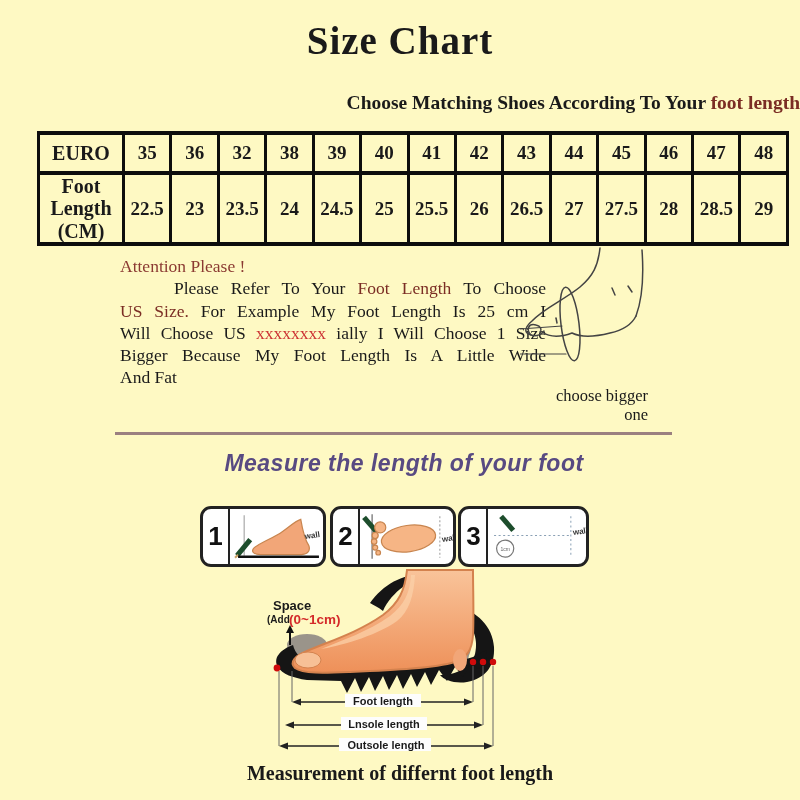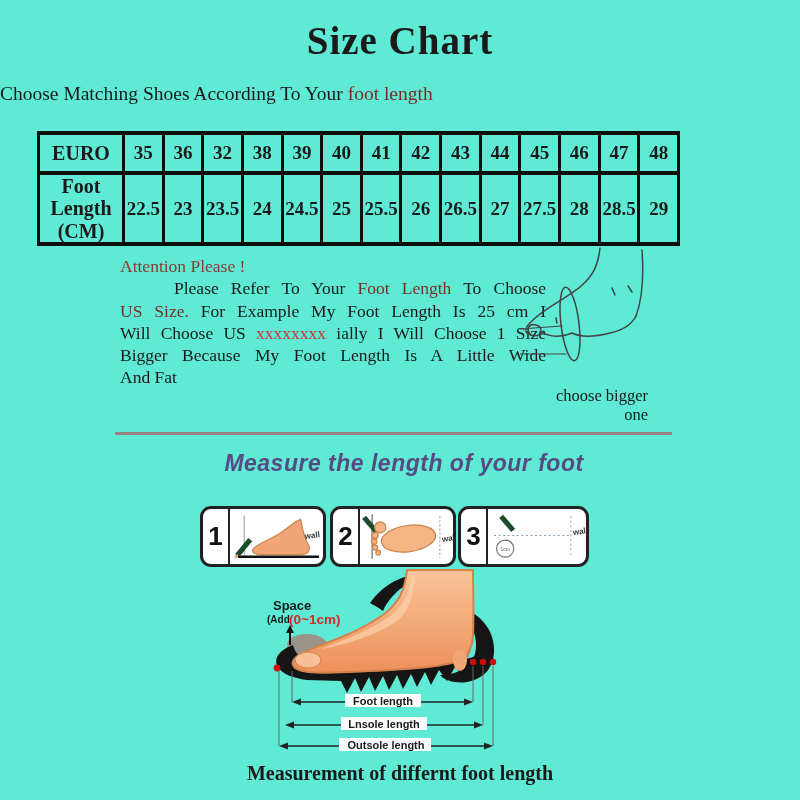--- a/index.html
+++ b/index.html
@@ -3,7 +3,7 @@
 <meta charset="utf-8">
 <style>
   html,body{margin:0;padding:0;background:#ffffff;}
-  .canvas{position:relative;width:800px;height:800px;background:#5eead4;overflow:hidden;
+  .canvas{position:relative;width:800px;height:800px;background:#fef9c3;overflow:hidden;
           font-family:"Liberation Serif",serif;color:#1a1a1a;}
   .title{position:absolute;top:18px;left:0;width:100%;margin:0;text-align:center;
          font-size:39px;font-weight:bold;letter-spacing:1px;}

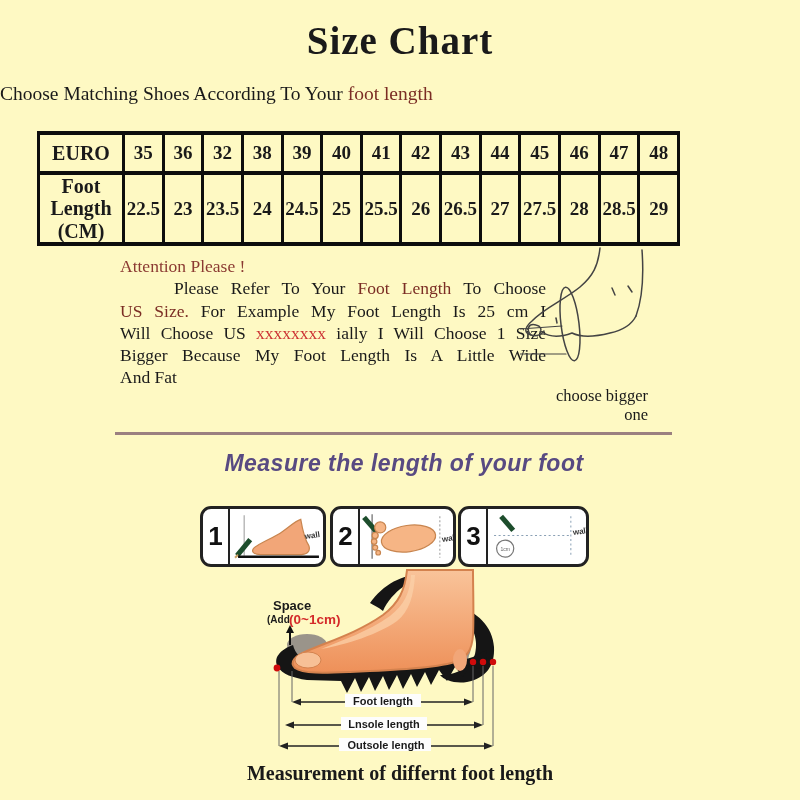--- a/index.html
+++ b/index.html
@@ -7,8 +7,8 @@
           font-family:"Liberation Serif",serif;color:#1a1a1a;}
   .title{position:absolute;top:18px;left:0;width:100%;margin:0;text-align:center;
          font-size:39px;font-weight:bold;letter-spacing:1px;}
-  .subtitle{position:absolute;top:83px;left:0;width:100%;margin:0;text-align:left;
-            font-size:19.5px;font-weight:normal;}
+  .subtitle{position:absolute;top:92px;left:0;width:100%;margin:0;text-align:right;
+            font-size:19.5px;font-weight:bold;}
   .dred{color:#7b2d24;}
   .ared{color:#8b3a32;}
   .xred{color:#cc3333;}

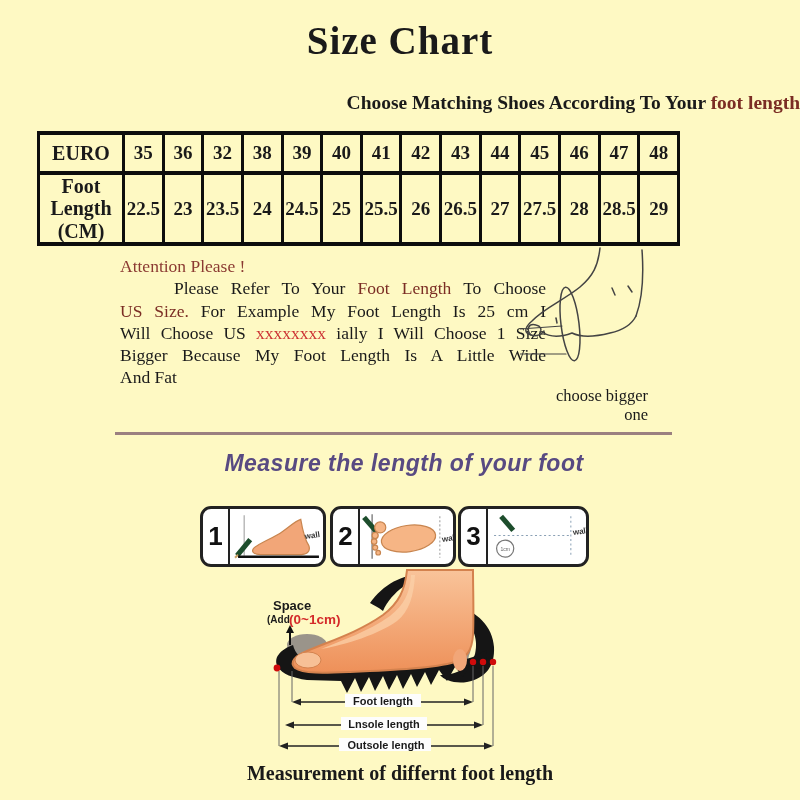--- a/index.html
+++ b/index.html
@@ -12,7 +12,7 @@
   .dred{color:#7b2d24;}
   .ared{color:#8b3a32;}
   .xred{color:#cc3333;}
-  table.size-table{position:absolute;left:37px;top:131px;width:643px;border-collapse:collapse;
+  table.size-table{position:absolute;left:37px;top:131px;width:752px;border-collapse:collapse;
                    table-layout:fixed;border:3px solid #eab308;}
   table.size-table th,table.size-table td{border:3px solid #0d0d0d;border-top-width:4px;border-bottom-width:4px;
                    text-align:center;vertical-align:middle;padding:0;font-weight:bold;}

